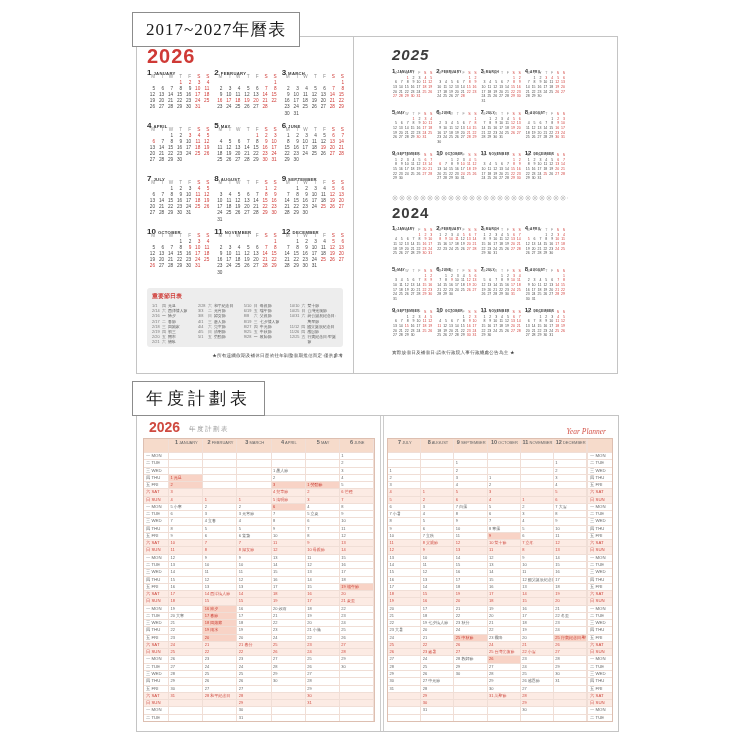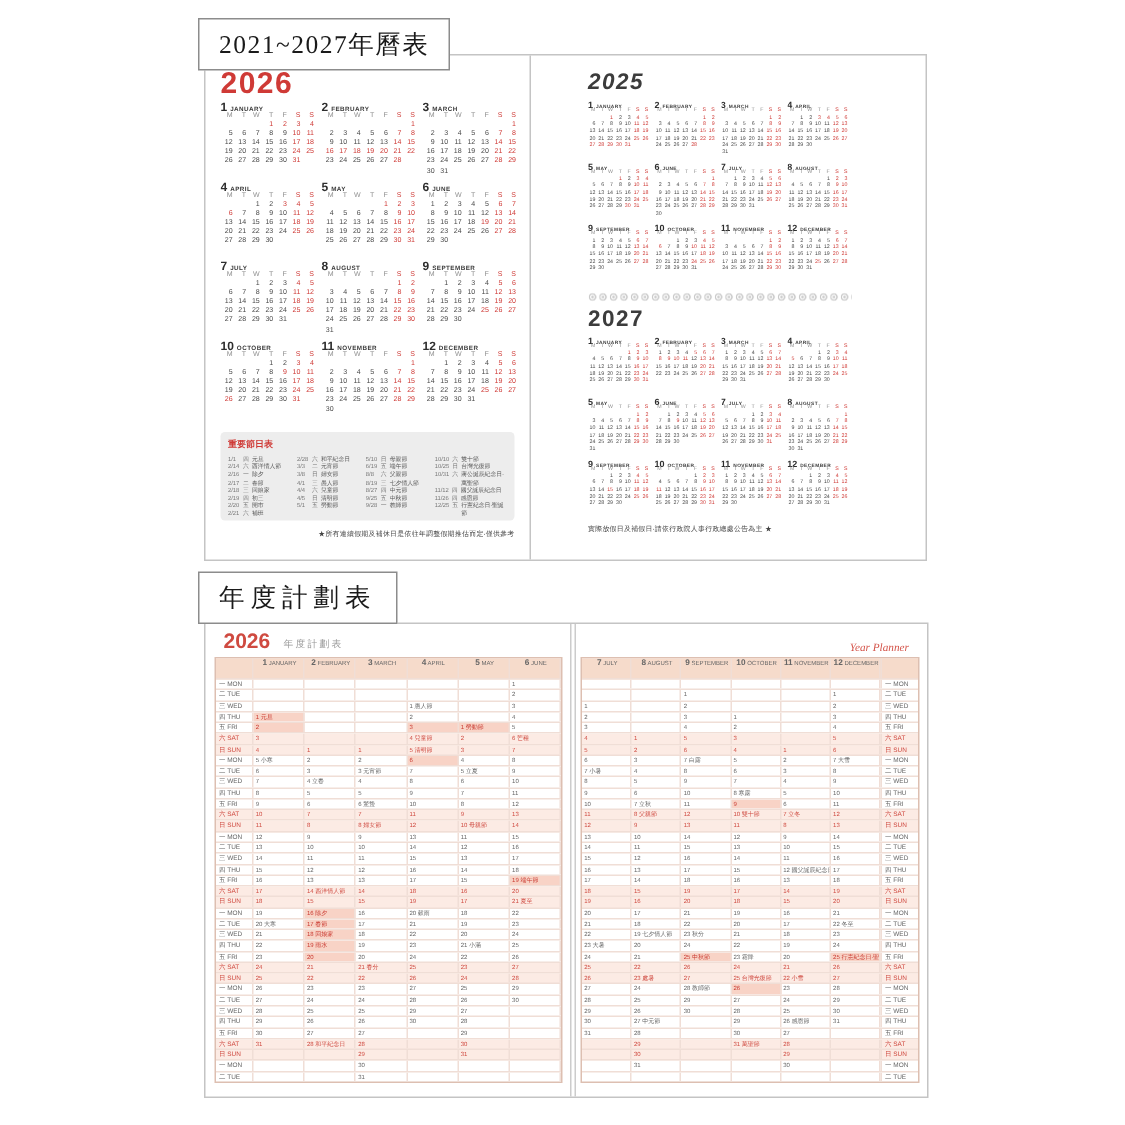--- a/index.html
+++ b/index.html
@@ -87,7 +87,7 @@
 
 <div class="canvas">
 
-  <div class="tbox tb1">2021~2027年曆表</div>
+  <div class="tbox tb1">2017~2027年曆表</div>
   <div class="spread sp1">
     <div class="pg pgL1">
       <div class="yr-red">2026</div>

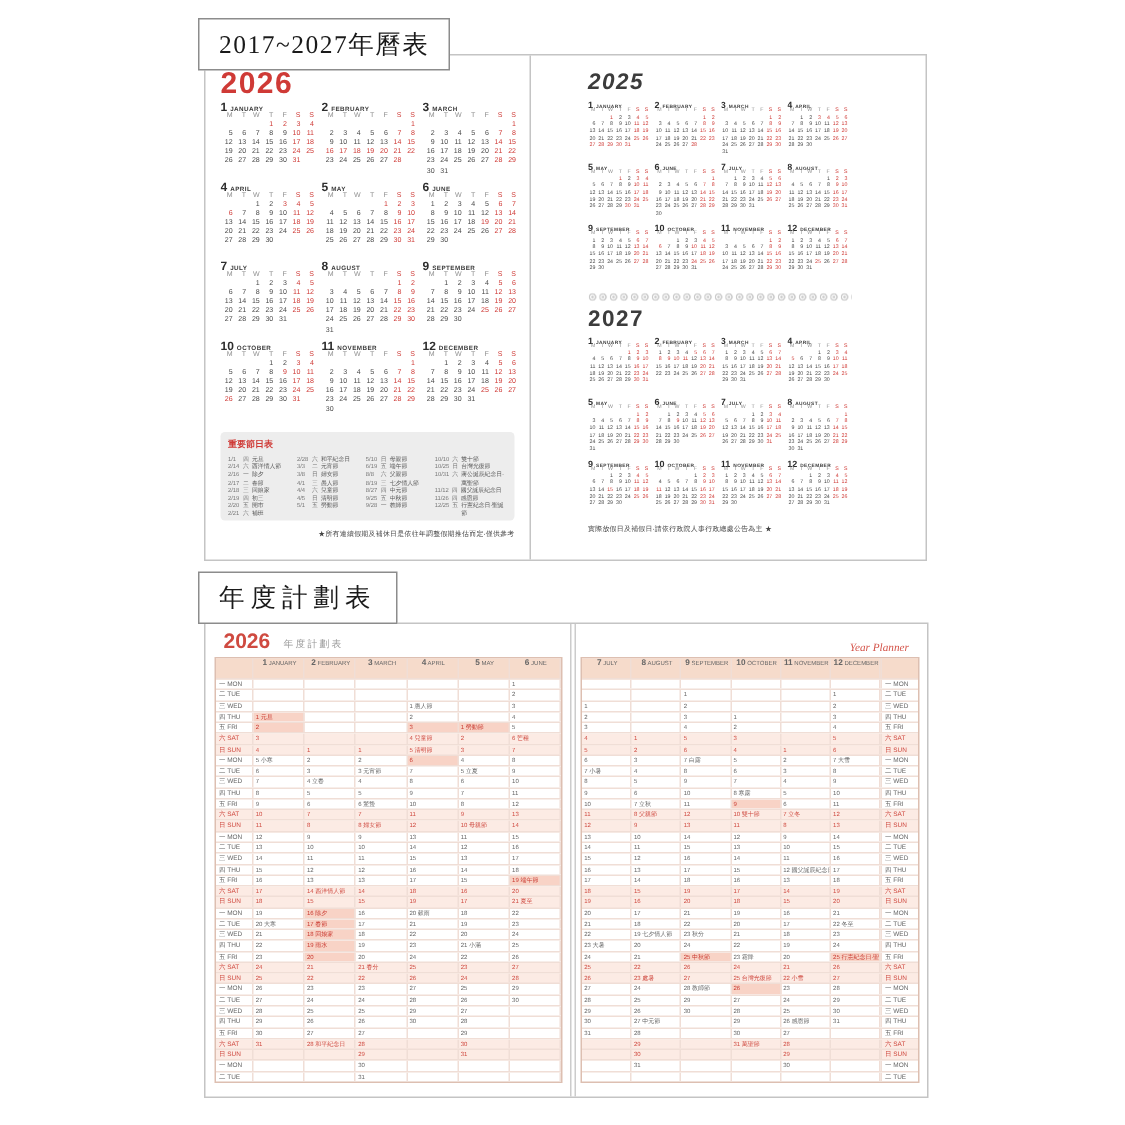--- a/index.html
+++ b/index.html
@@ -1344,7 +1344,7 @@
           </div>
         </div>
       <div class="orn"></div>
-      <div class="yr-dark y27">2027</div>
+      <div class="yr-dark y27">2024</div>
       <div class="mgrid mg27" id="grid2027">
           <div class="mc">
             <div class="mc-h"><span class="mc-n">1</span><span class="mc-m">JANUARY</span></div>

